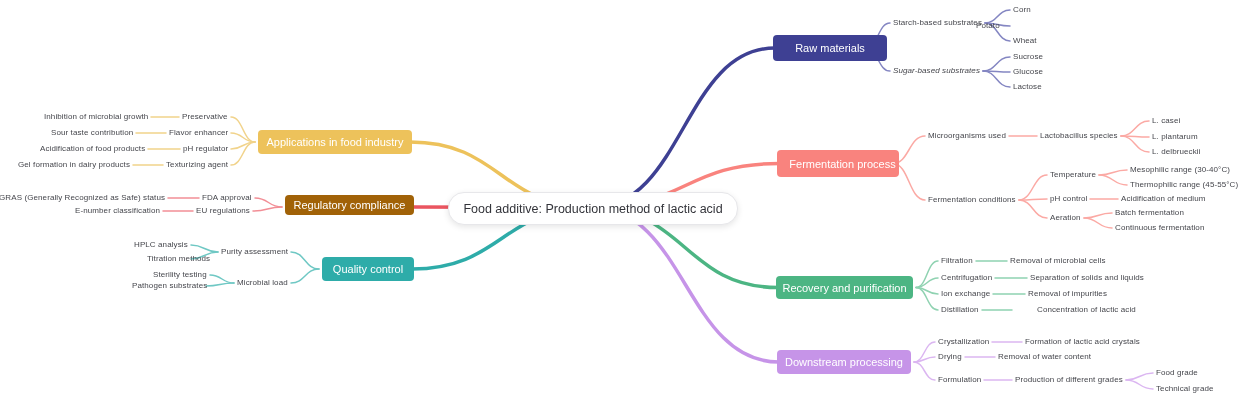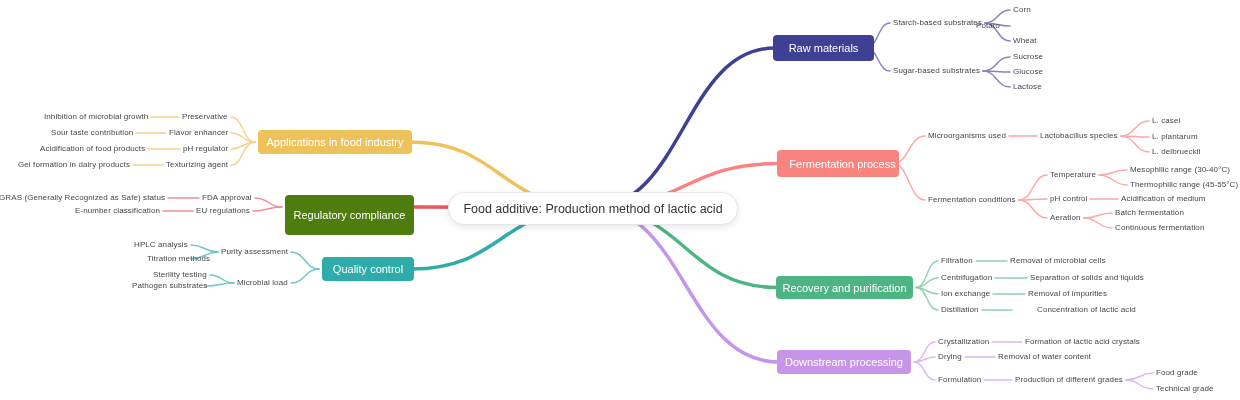--- a/index.html
+++ b/index.html
@@ -92,7 +92,7 @@
       <path d="M 234 283 C 220 283, 220 286, 206 286" stroke="#6FC8C4" stroke-width="1.5" fill="none" stroke-linecap="round"></path>
     </svg>
   <div id="nodes">
-      <div class="bbox" style="left: 773px; top: 35px; width: 101px; height: 26px; background: rgb(62, 64, 147);">Raw materials</div>
+      <div class="bbox" style="left: 773px; top: 35px; width: 114px; height: 26px; background: rgb(62, 64, 147);">Raw materials</div>
       <div class="leaf" style="left: 893px; top: 17px;">Starch-based substrates</div>
       <div class="leaf" style="left: 1013px; top: 4px;">Corn</div>
       <div class="leaf" style="left: 976px; top: 20px;">Potato</div>

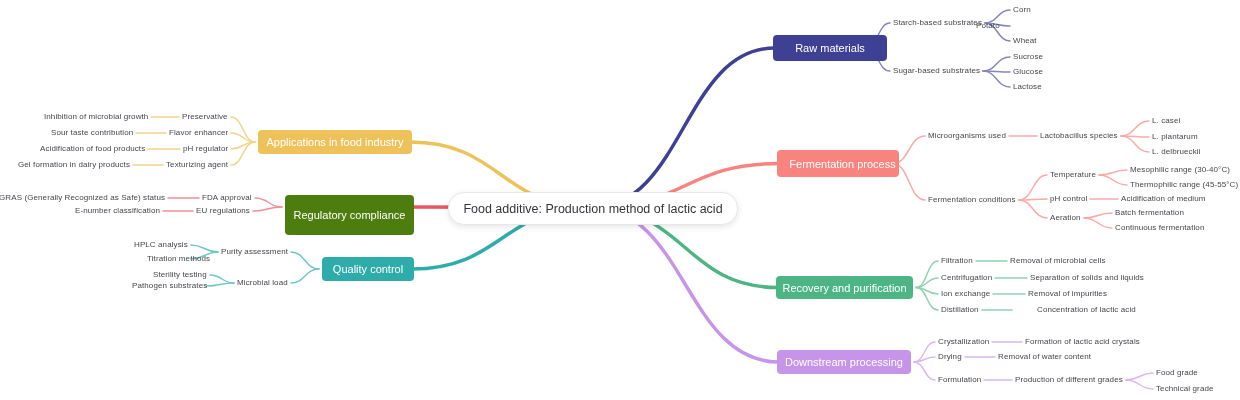--- a/index.html
+++ b/index.html
@@ -97,7 +97,7 @@
       <div class="leaf" style="left: 1013px; top: 4px;">Corn</div>
       <div class="leaf" style="left: 976px; top: 20px;">Potato</div>
       <div class="leaf" style="left: 1013px; top: 35px;">Wheat</div>
-      <div class="leaf" style="left: 893px; top: 65px;">Sugar-based substrates</div>
+      <div class="leaf" style="left: 893px; top: 65px; font-style: italic;">Sugar-based substrates</div>
       <div class="leaf" style="left: 1013px; top: 51px;">Sucrose</div>
       <div class="leaf" style="left: 1013px; top: 66px;">Glucose</div>
       <div class="leaf" style="left: 1013px; top: 81px;">Lactose</div>

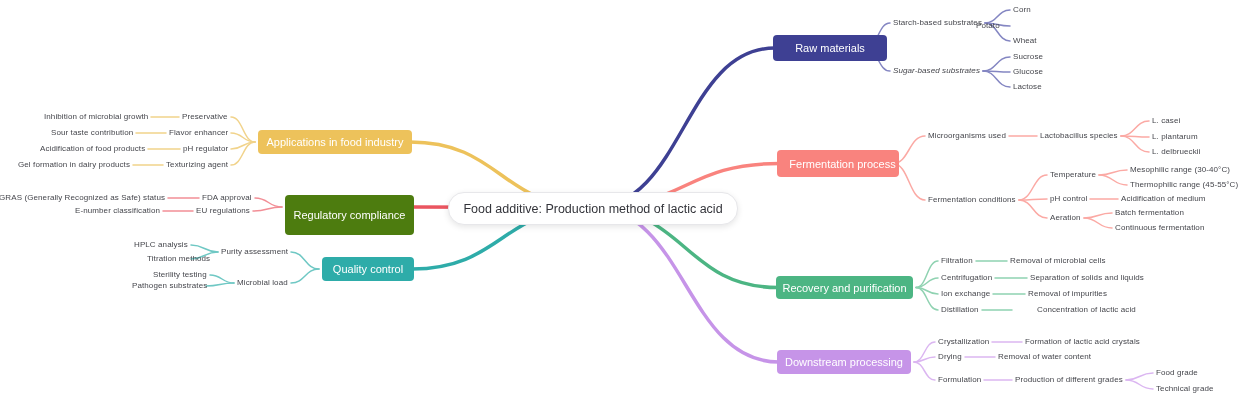--- a/index.html
+++ b/index.html
@@ -143,7 +143,7 @@
       <div class="leaf" style="left: 40px; top: 143px;">Acidification of food products</div>
       <div class="leaf" style="left: 166px; top: 159px;">Texturizing agent</div>
       <div class="leaf" style="left: 18px; top: 159px;">Gel formation in dairy products</div>
-      <div class="bbox" style="left: 285px; top: 195px; width: 129px; height: 40px; background: #4d7c0f;">Regulatory compliance</div>
+      <div class="bbox" style="left: 285px; top: 195px; width: 129px; height: 20px; background: #a16207;">Regulatory compliance</div>
       <div class="leaf" style="left: 202px; top: 192px;">FDA approval</div>
       <div class="leaf" style="left: -1px; top: 192px;">GRAS (Generally Recognized as Safe) status</div>
       <div class="leaf" style="left: 196px; top: 205px;">EU regulations</div>

